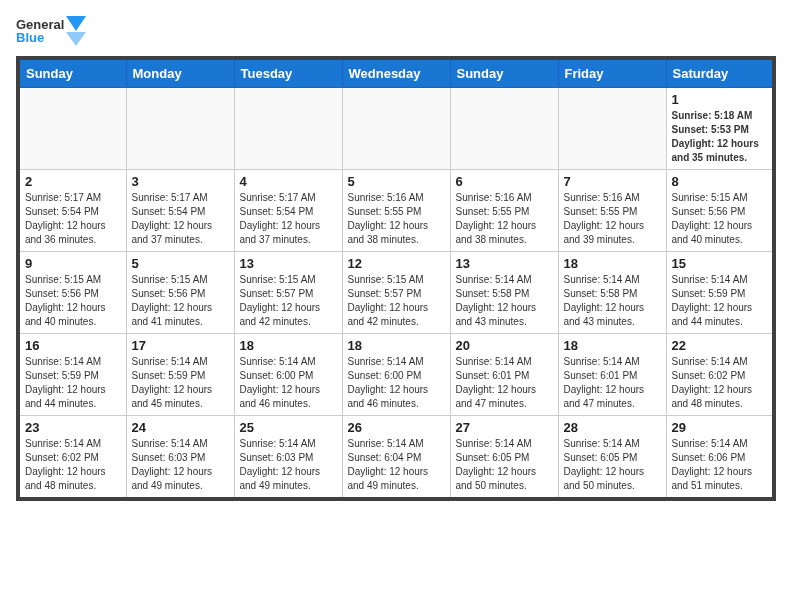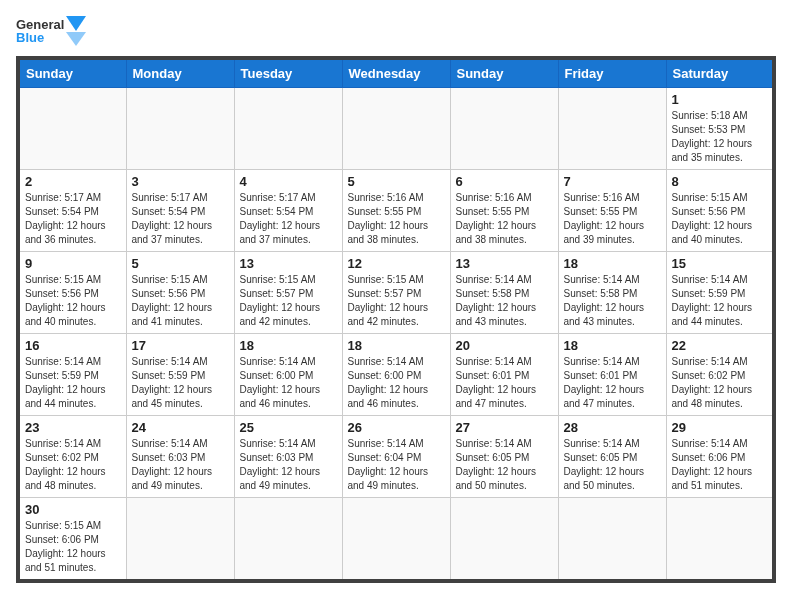--- a/index.html
+++ b/index.html
@@ -121,7 +121,7 @@
         <td class="empty"></td>
         <td>
           <span class="day-number">1</span>
-          <div class="day-info" style="white-space: pre-line;">Sunrise: 5:18 AM
+          <div class="day-info" style="white-space: pre-line; font-weight: bold;">Sunrise: 5:18 AM
 Sunset: 5:53 PM
 Daylight: 12 hours and 35 minutes.</div>
         </td>

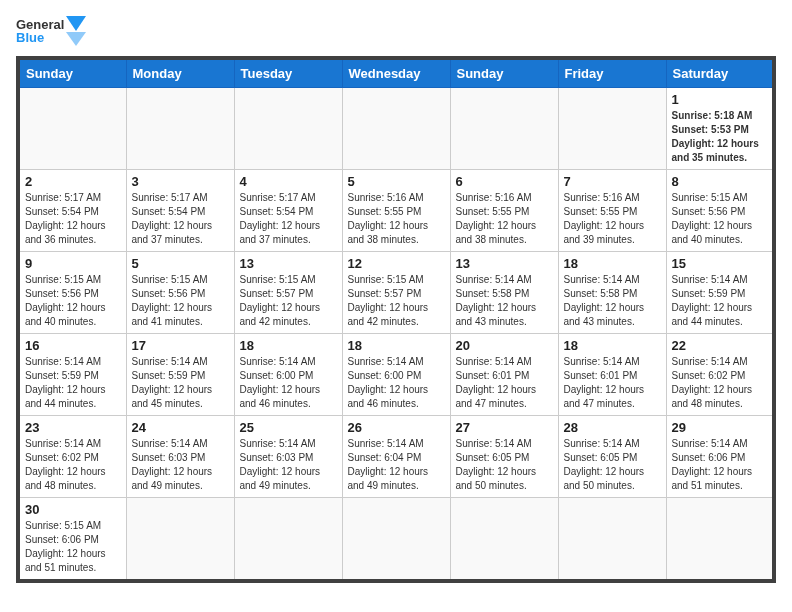--- a/index.html
+++ b/index.html
@@ -302,20 +302,6 @@
 Daylight: 12 hours and 51 minutes.</div>
         </td>
       </tr>
-      <tr class="last-row">
-        <td>
-          <span class="day-number">30</span>
-          <div class="day-info" style="white-space: pre-line;">Sunrise: 5:15 AM
-Sunset: 6:06 PM
-Daylight: 12 hours and 51 minutes.</div>
-        </td>
-        <td class="empty"></td>
-        <td class="empty"></td>
-        <td class="empty"></td>
-        <td class="empty"></td>
-        <td class="empty"></td>
-        <td class="empty"></td>
-      </tr>
     </tbody>
 </table>
 

